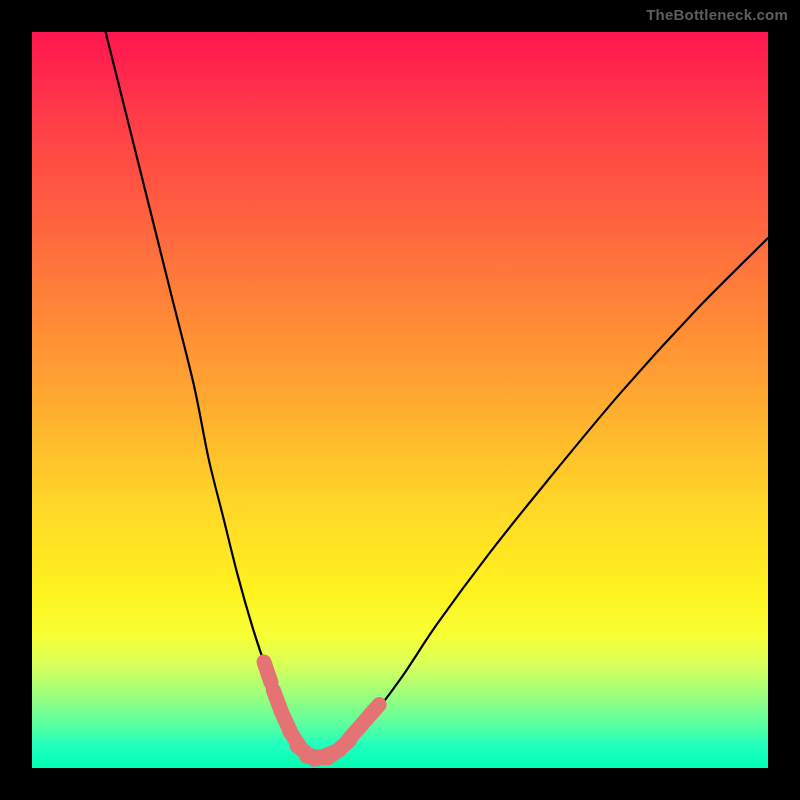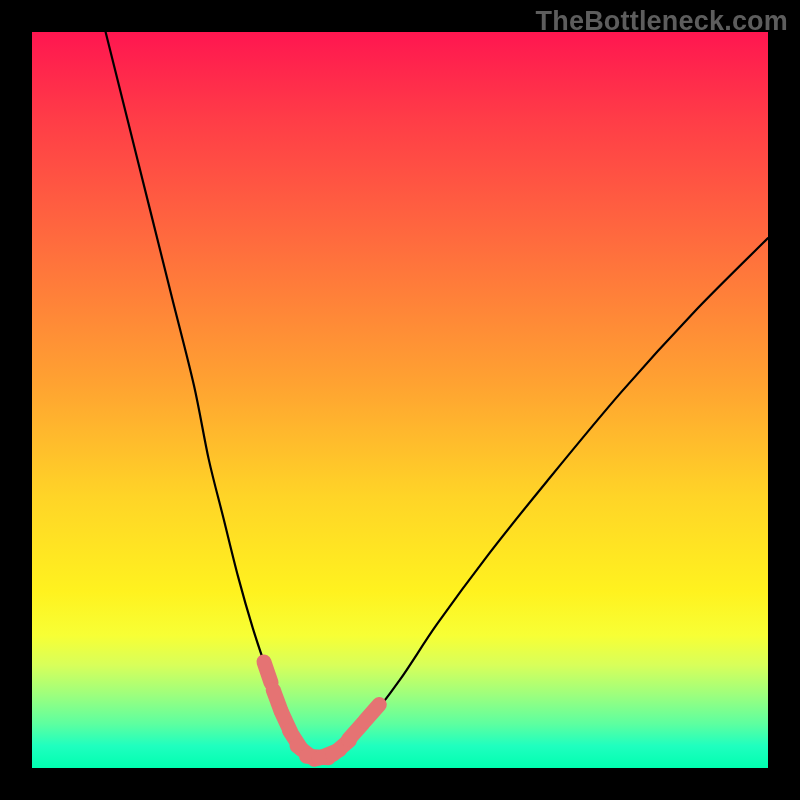--- a/index.html
+++ b/index.html
@@ -46,7 +46,7 @@
     position: absolute;
     top: 6px;
     right: 12px;
-    font-size: 27px;
+    font-size: 15px;
     font-weight: 600;
     color: #5d5d5d;
     letter-spacing: 0.2px;

